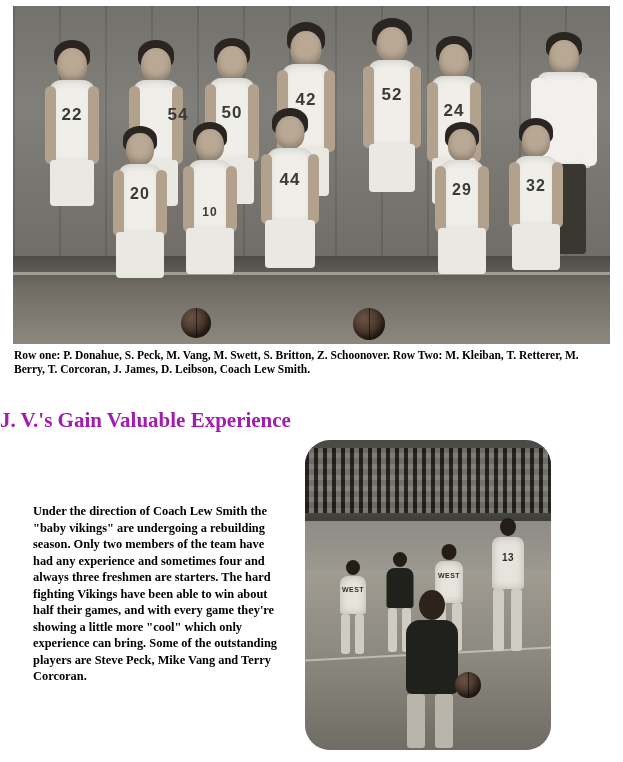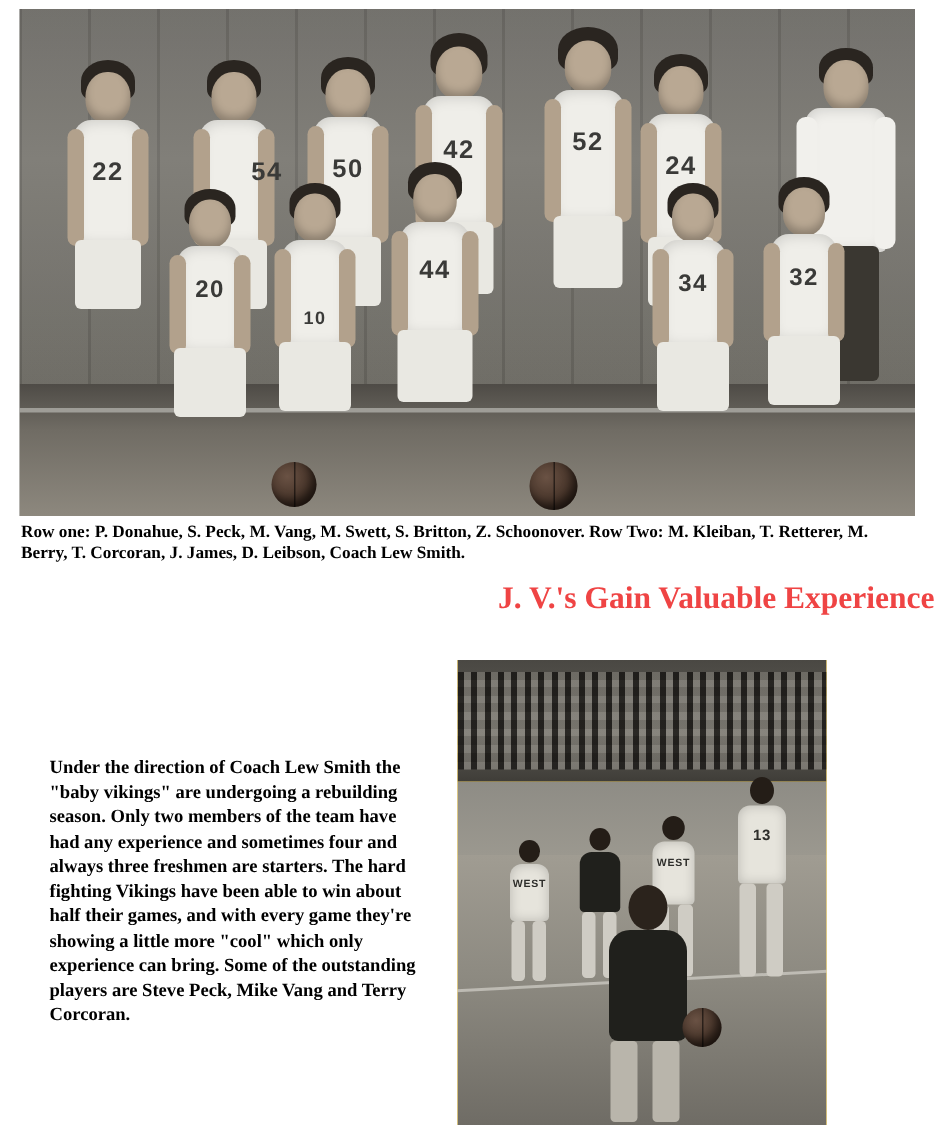--- a/index.html
+++ b/index.html
@@ -364,7 +364,7 @@
       <div class="arm" style="left:4px; top:48px; height:66px;"></div>
       <div class="arm" style="right:4px; top:48px; height:66px;"></div>
       <div class="legs" style="top:110px; width:48px; height:46px;"></div>
-      <div class="number" style="top:63px; font-size:16px;">34</div>
+      <div class="number" style="top:63px; font-size:16px;">29</div>
     </div>
 
     <div class="player" style="left:492px; width:62px; height:214px;">

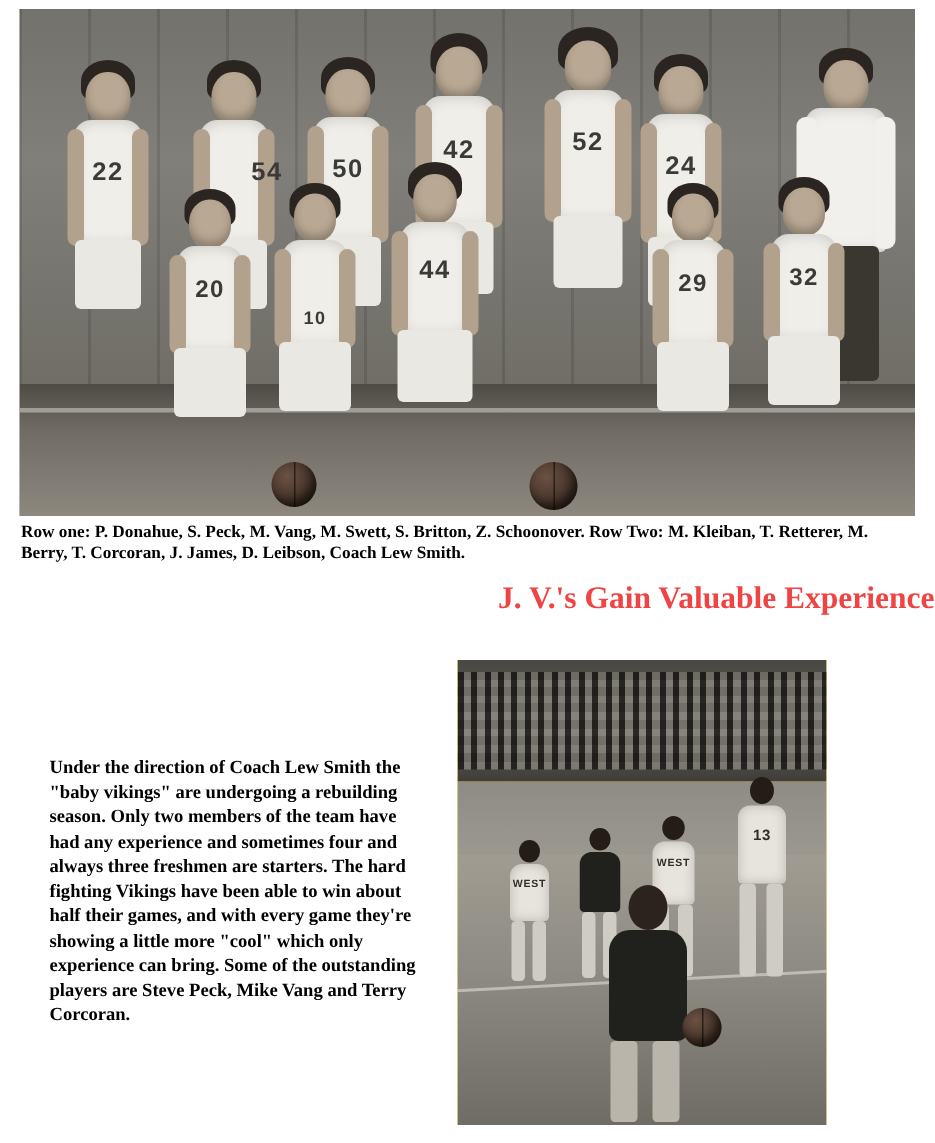--- a/index.html
+++ b/index.html
@@ -144,13 +144,13 @@
   .headline {
     position: absolute;
     left: 0;
-    top: 386px;
+    top: 408px;
     width: 623px;
-    text-align: right;
+    text-align: left;
     font-family: "Liberation Serif", serif;
     font-size: 21px;
     font-weight: bold;
-    color: #ef4444;
+    color: #a21caf;
   }
 
   

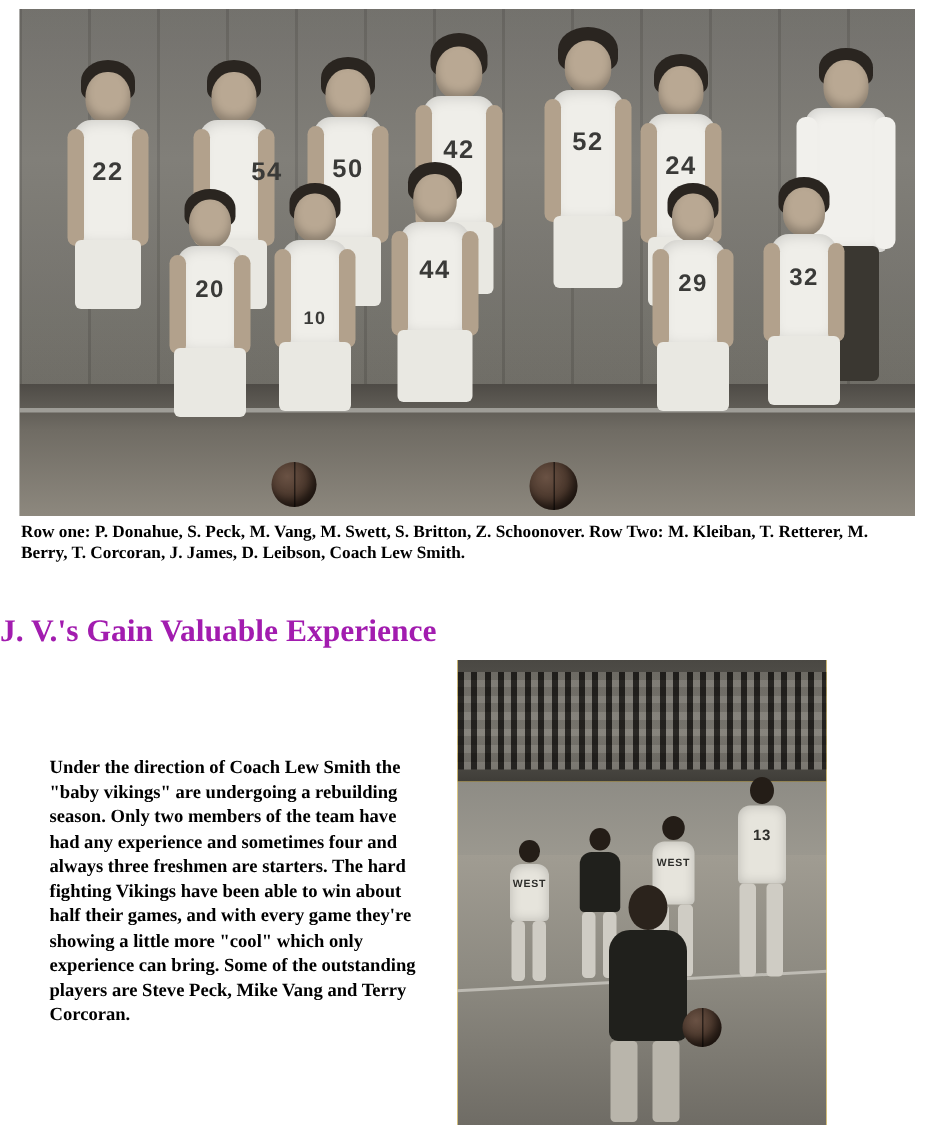--- a/index.html
+++ b/index.html
@@ -174,8 +174,9 @@
     top: 440px;
     width: 246px;
     height: 310px;
-    background: #eab308;
+    background: #c4b5fd;
     overflow: hidden;
+    border-radius: 25px;
   }
   .crowd {
     position: absolute;

